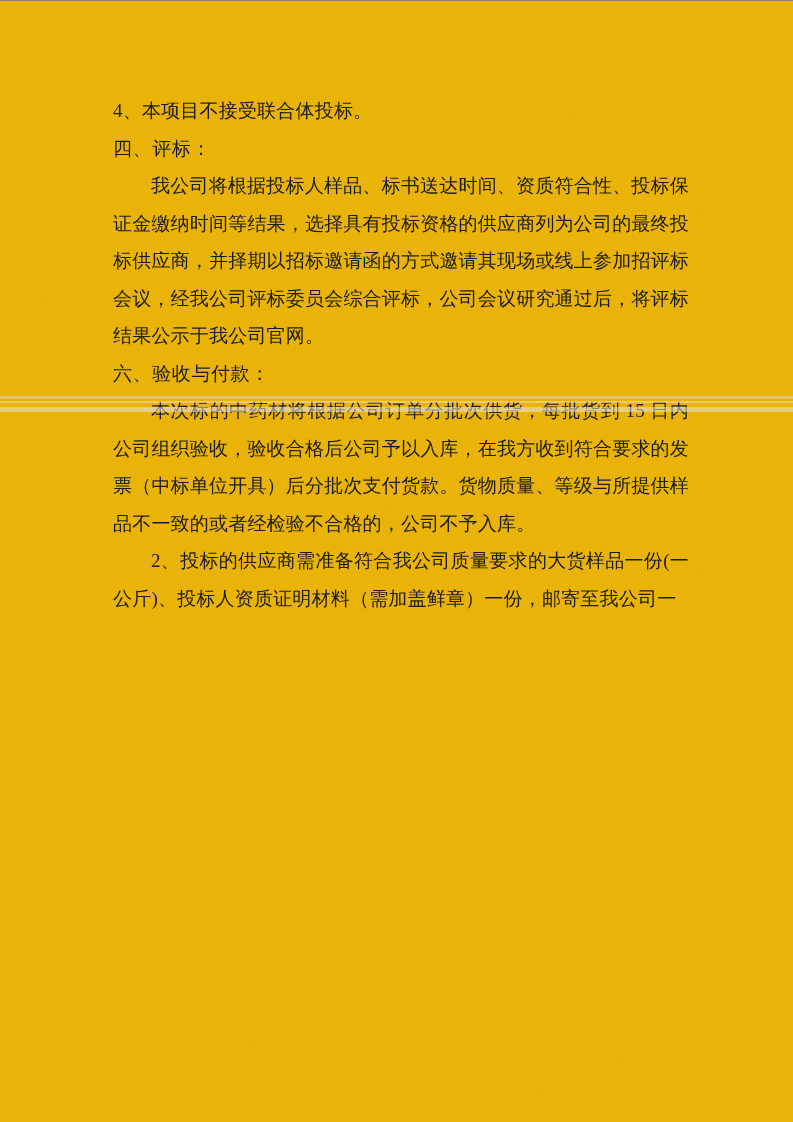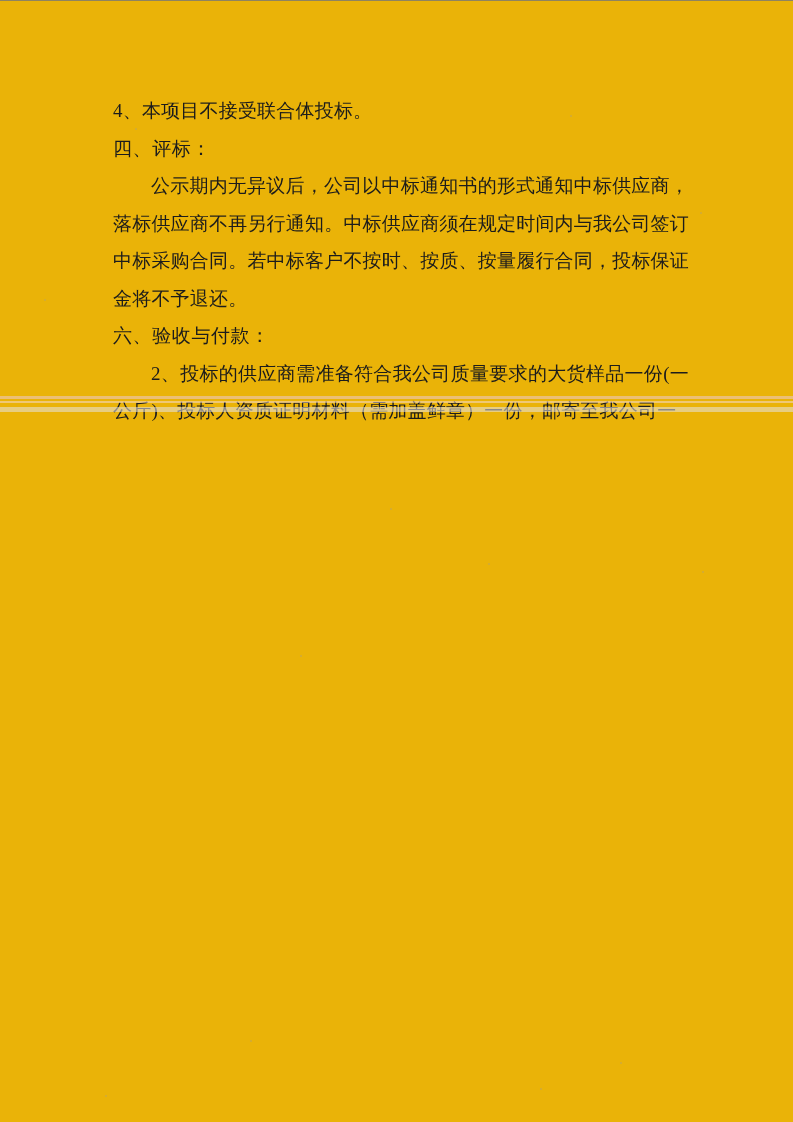--- a/index.html
+++ b/index.html
@@ -78,6 +78,7 @@
   <div class="content">
     <p class="clause-line">4、本项目不接受联合体投标。</p>
     <h3 class="sec-heading">四、评标：</h3>
+    <p class="para">我公司将根据投标人样品、标书送达时间、资质符合性、投标保证金缴纳时间等结果，选择具有投标资格的供应商列为公司的最终投标供应商，并择期以招标邀请函的方式邀请其现场或线上参加招评标会议，经我公司评标委员会综合评标，公司会议研究通过后，将评标结果公示于我公司官网。</p>
     <p class="para">公示期内无异议后，公司以中标通知书的形式通知中标供应商，落标供应商不再另行通知。中标供应商须在规定时间内与我公司签订中标采购合同。若中标客户不按时、按质、按量履行合同，投标保证金将不予退还。</p>
     <h3 class="sec-heading">六、验收与付款：</h3>
     <p class="para">2、投标的供应商需准备符合我公司质量要求的大货样品一份(一公斤)、投标人资质证明材料（需加盖鲜章）一份，邮寄至我公司一</p>

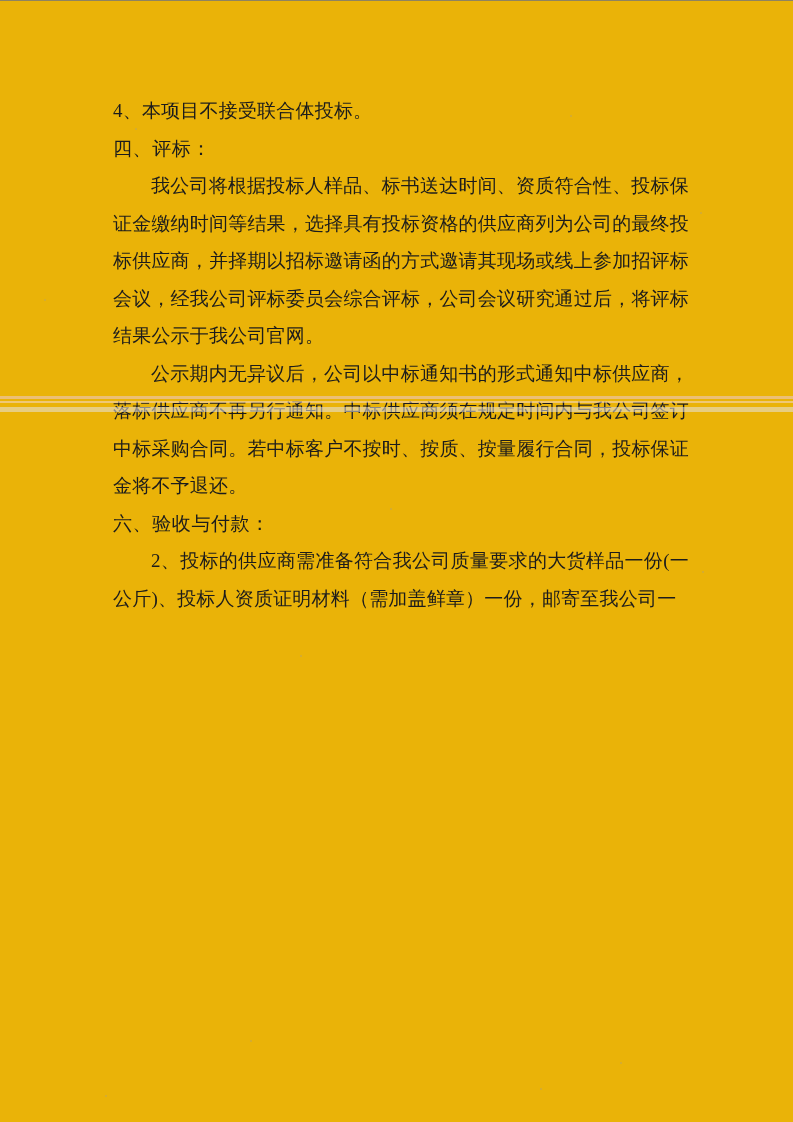--- a/index.html
+++ b/index.html
@@ -79,7 +79,6 @@
     <p class="clause-line">4、本项目不接受联合体投标。</p>
     <h3 class="sec-heading">四、评标：</h3>
     <p class="para">我公司将根据投标人样品、标书送达时间、资质符合性、投标保证金缴纳时间等结果，选择具有投标资格的供应商列为公司的最终投标供应商，并择期以招标邀请函的方式邀请其现场或线上参加招评标会议，经我公司评标委员会综合评标，公司会议研究通过后，将评标结果公示于我公司官网。</p>
-    <p class="para">公示期内无异议后，公司以中标通知书的形式通知中标供应商，落标供应商不再另行通知。中标供应商须在规定时间内与我公司签订中标采购合同。若中标客户不按时、按质、按量履行合同，投标保证金将不予退还。</p>
     <h3 class="sec-heading">六、验收与付款：</h3>
     <p class="para">2、投标的供应商需准备符合我公司质量要求的大货样品一份(一公斤)、投标人资质证明材料（需加盖鲜章）一份，邮寄至我公司一</p>
   </div>

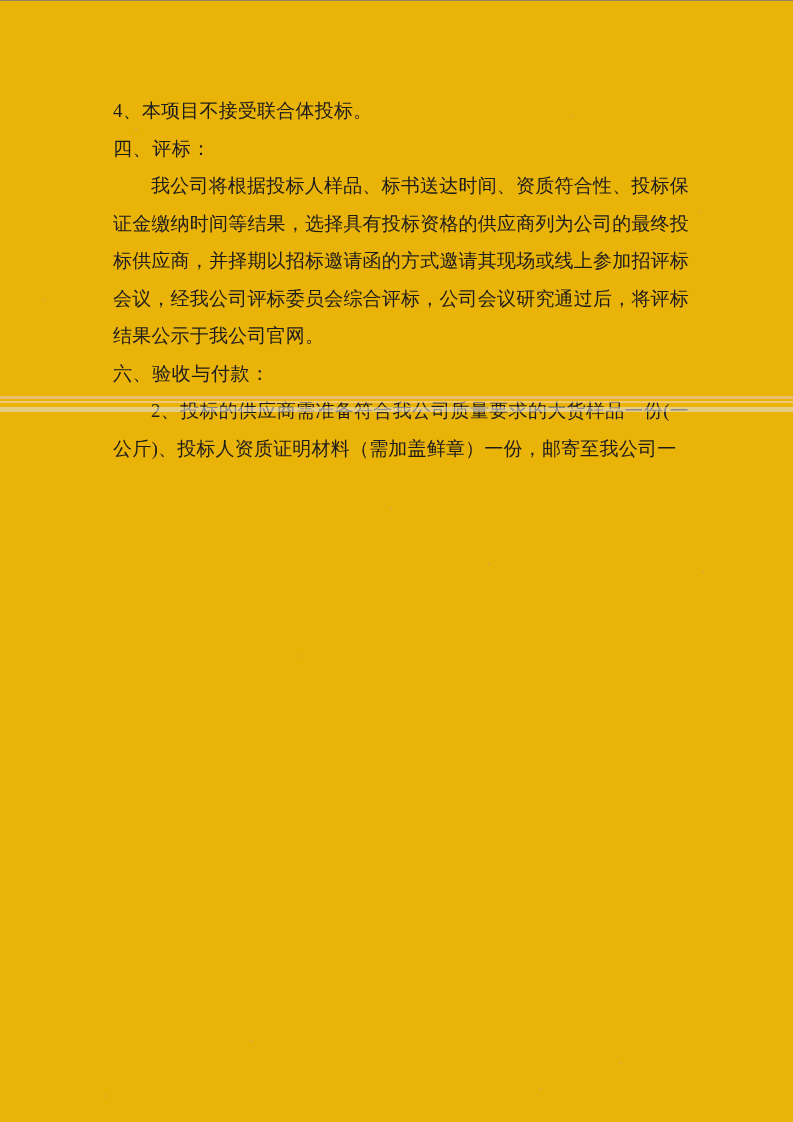--- a/index.html
+++ b/index.html
@@ -80,6 +80,7 @@
     <h3 class="sec-heading">四、评标：</h3>
     <p class="para">我公司将根据投标人样品、标书送达时间、资质符合性、投标保证金缴纳时间等结果，选择具有投标资格的供应商列为公司的最终投标供应商，并择期以招标邀请函的方式邀请其现场或线上参加招评标会议，经我公司评标委员会综合评标，公司会议研究通过后，将评标结果公示于我公司官网。</p>
     <h3 class="sec-heading">六、验收与付款：</h3>
+    <p class="para">本次标的中药材将根据公司订单分批次供货，每批货到 15 日内公司组织验收，验收合格后公司予以入库，在我方收到符合要求的发票（中标单位开具）后分批次支付货款。货物质量、等级与所提供样品不一致的或者经检验不合格的，公司不予入库。</p>
     <p class="para">2、投标的供应商需准备符合我公司质量要求的大货样品一份(一公斤)、投标人资质证明材料（需加盖鲜章）一份，邮寄至我公司一</p>
   </div>
 

